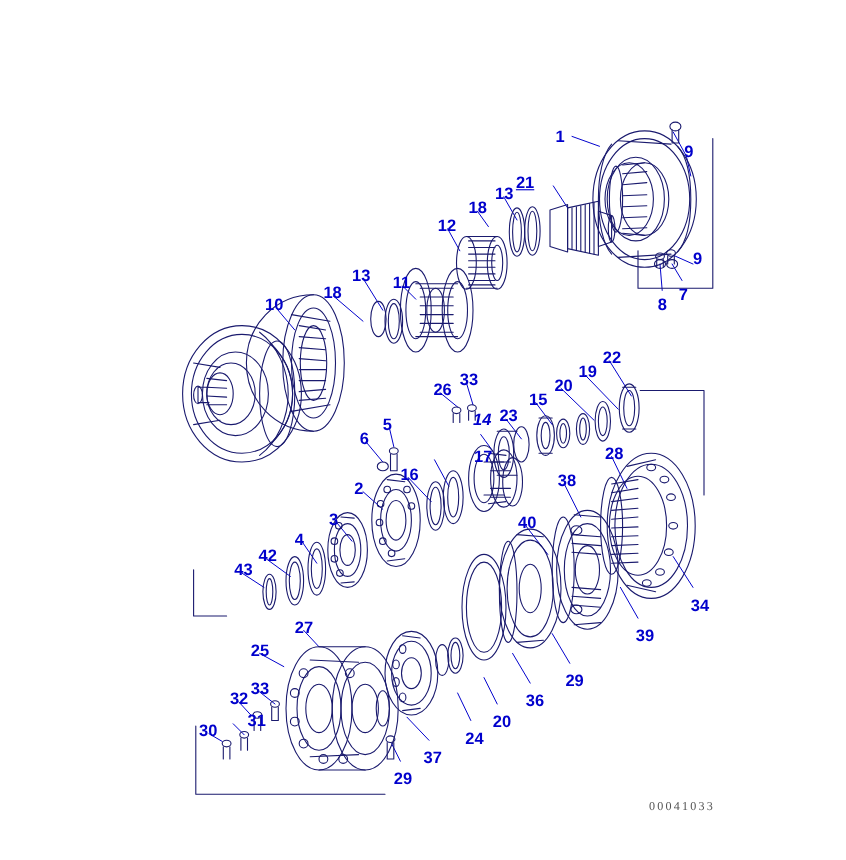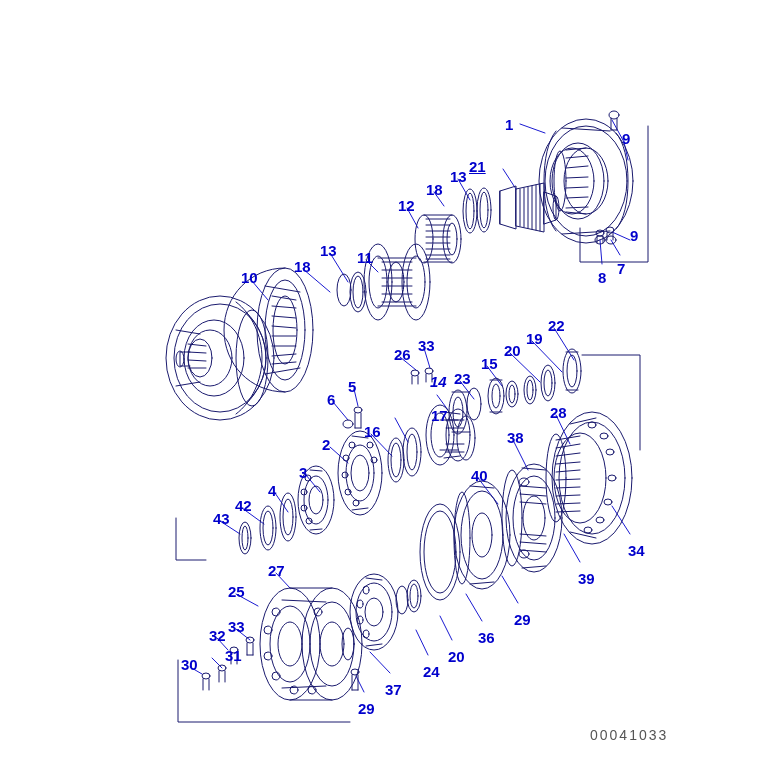--- a/index.html
+++ b/index.html
@@ -38,8 +38,8 @@
   .partcode {
     position: absolute;
     color: #555555;
-    font-family: Liberation Sans, sans-serif;
-    font-size: 14px;
+    font-family: Liberation Serif, serif;
+    font-size: 11px;
     letter-spacing: 2px;
     white-space: nowrap;
   }

